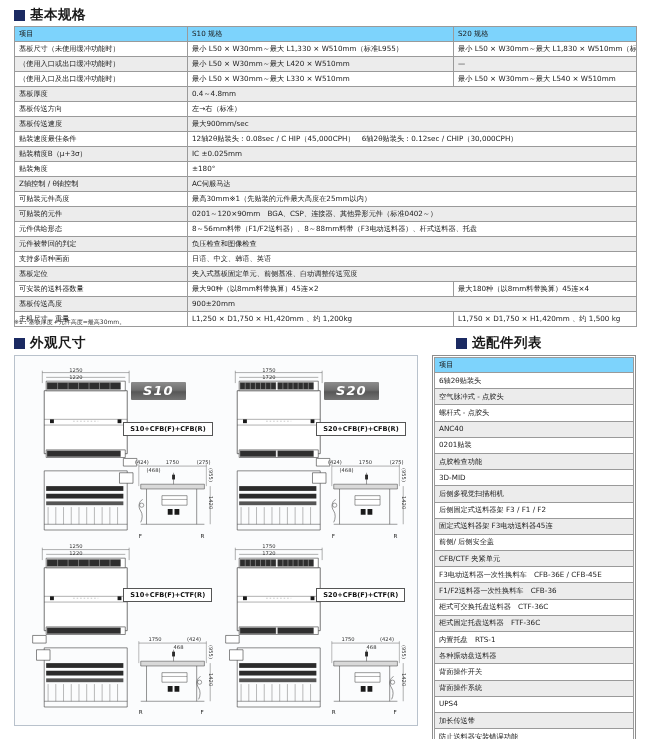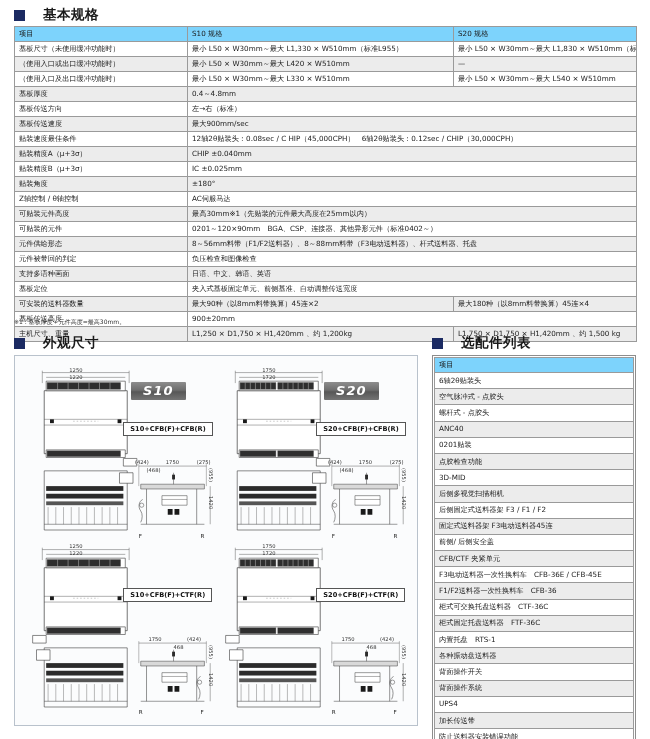--- a/index.html
+++ b/index.html
@@ -14,7 +14,7 @@
 
   
   .sec-head {
-    display: flex; align-items: center; gap: 18px;
+    display: flex; align-items: center; gap: 5px;
     font-size: 13.5px; font-weight: bold; color: #1a1a1a;
     letter-spacing: .5px;
   }

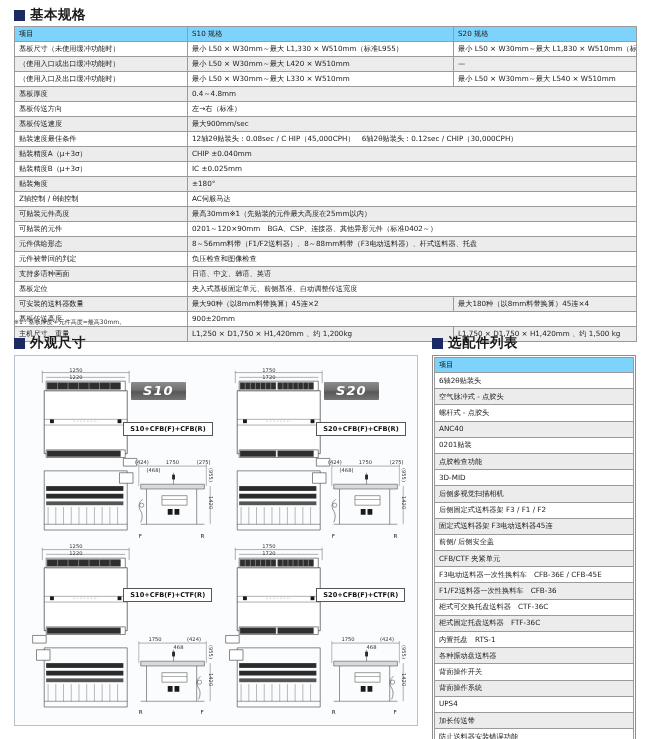--- a/index.html
+++ b/index.html
@@ -166,10 +166,6 @@
         <tr>
           <td class="lbl">贴装速度最佳条件</td>
           <td colspan="2">12轴2θ贴装头：0.08sec / C HIP（45,000CPH）　6轴2θ贴装头：0.12sec / CHIP（30,000CPH）</td>
-        </tr>
-        <tr>
-          <td class="lbl">贴装精度A（μ+3σ）</td>
-          <td colspan="2">CHIP ±0.040mm</td>
         </tr>
         <tr>
           <td class="lbl">贴装精度B（μ+3σ）</td>

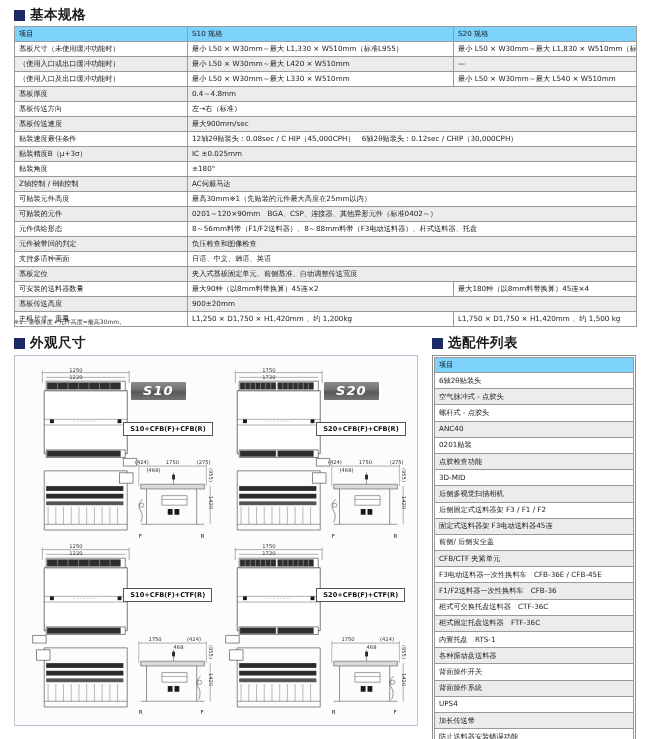--- a/index.html
+++ b/index.html
@@ -227,7 +227,7 @@
     <span>外观尺寸</span>
   </div>
 
-  <div class="sec-head" style="position:absolute;left:432px;top:334px;text-align:right;">
+  <div class="sec-head" style="position:absolute;left:456px;top:334px;text-align:right;">
     <span class="sec-marker"></span>
     <span>选配件列表</span>
   </div>

